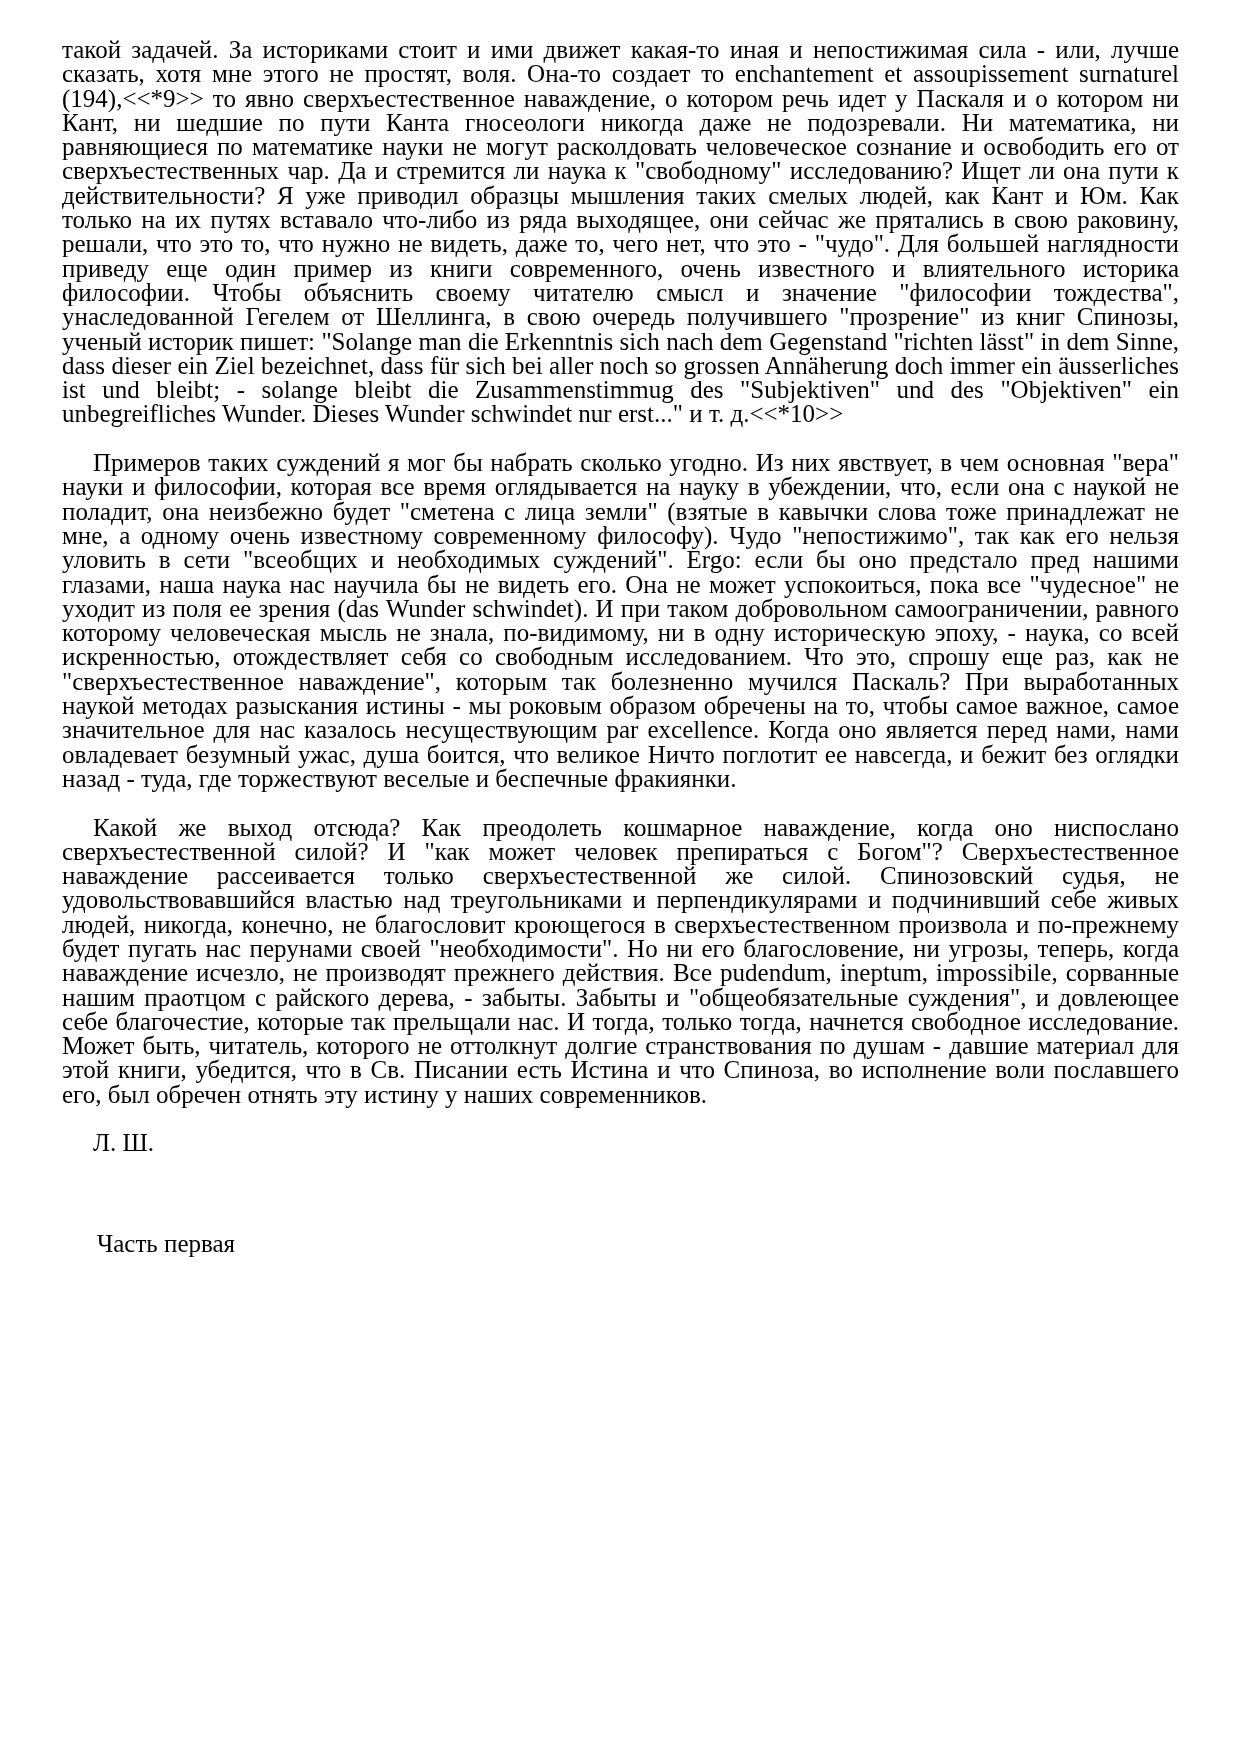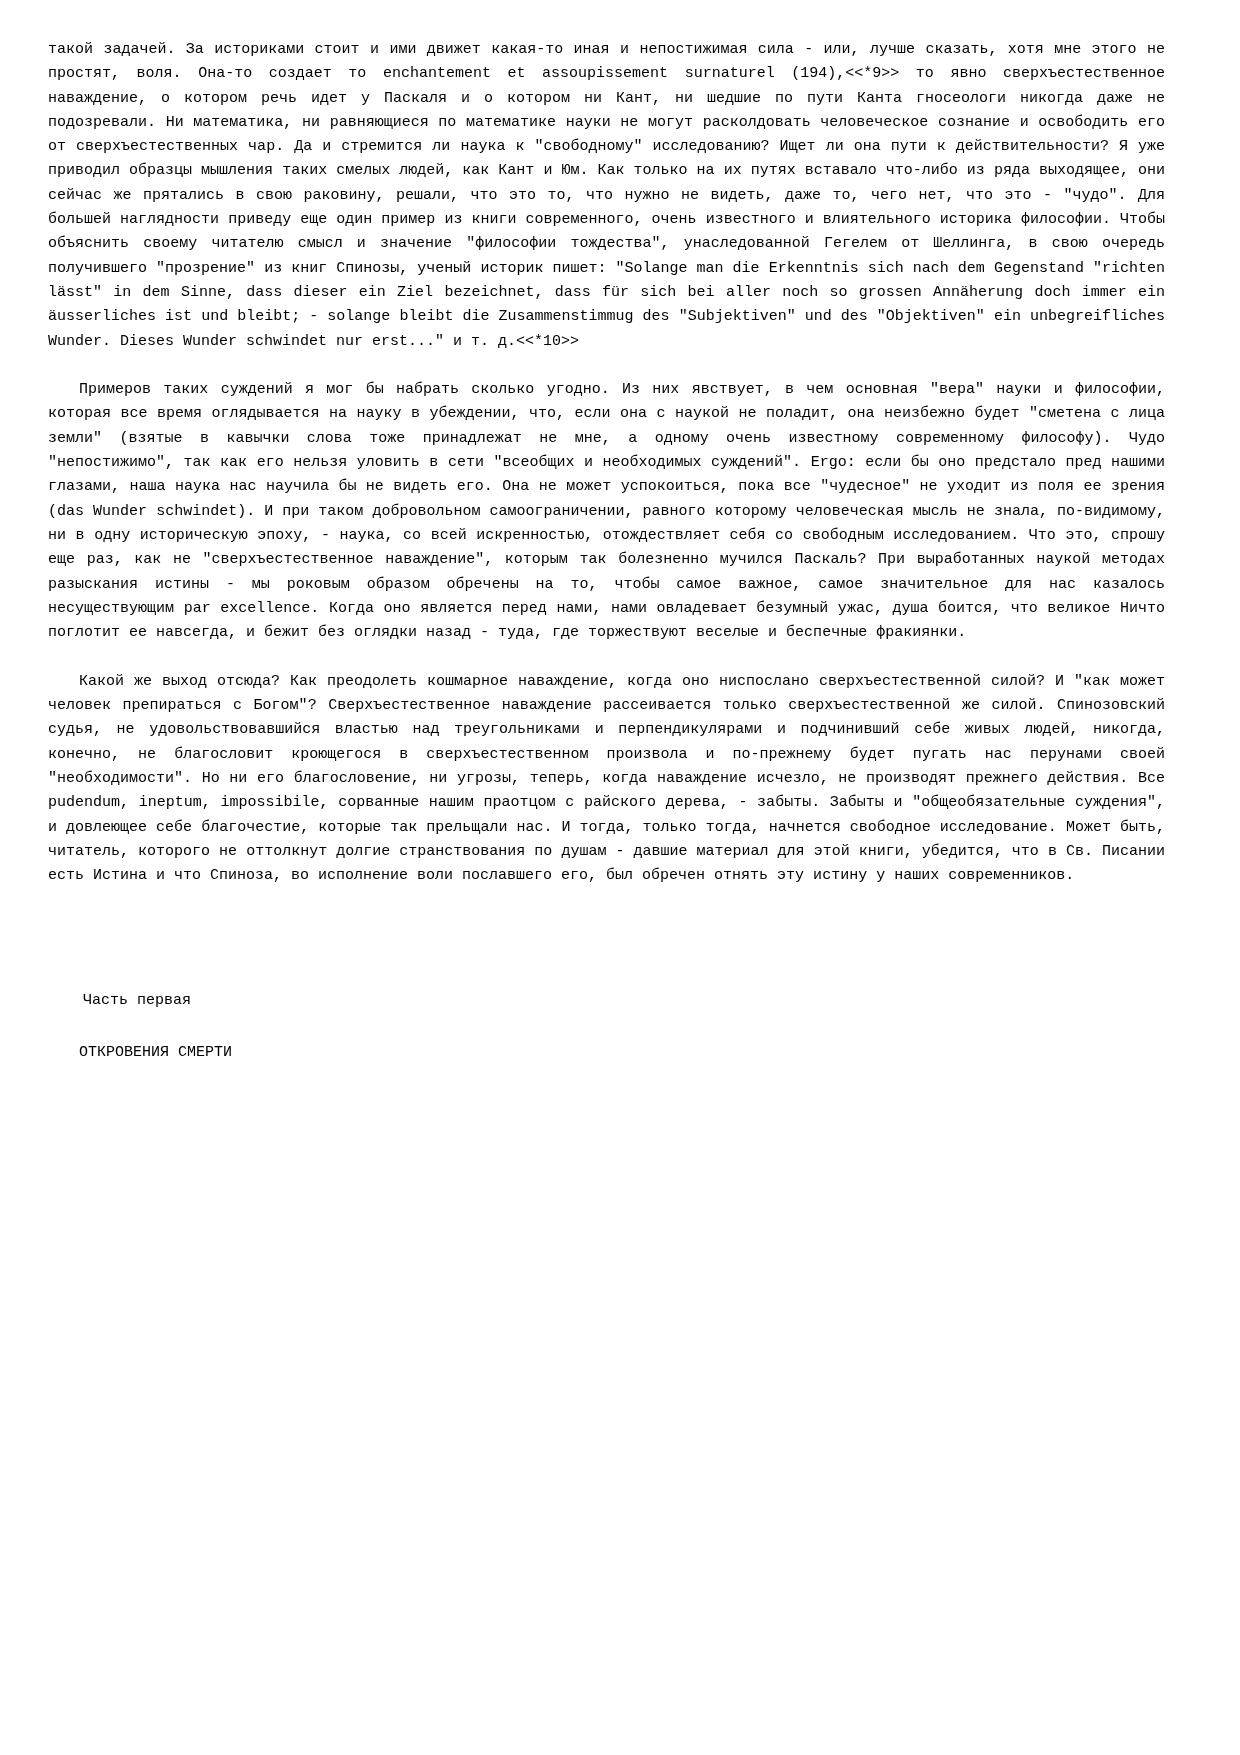--- a/index.html
+++ b/index.html
@@ -15,11 +15,11 @@
     }
     .page {
       position: absolute;
-      left: 48px;
+      left: 62px;
       top: 38px;
       width: 1117px;
-      font-family: Liberation Mono, monospace;
-      font-size: 15px;
+      font-family: Liberation Serif, serif;
+      font-size: 25px;
       line-height: 24.3px;
       color: #000000;
     }

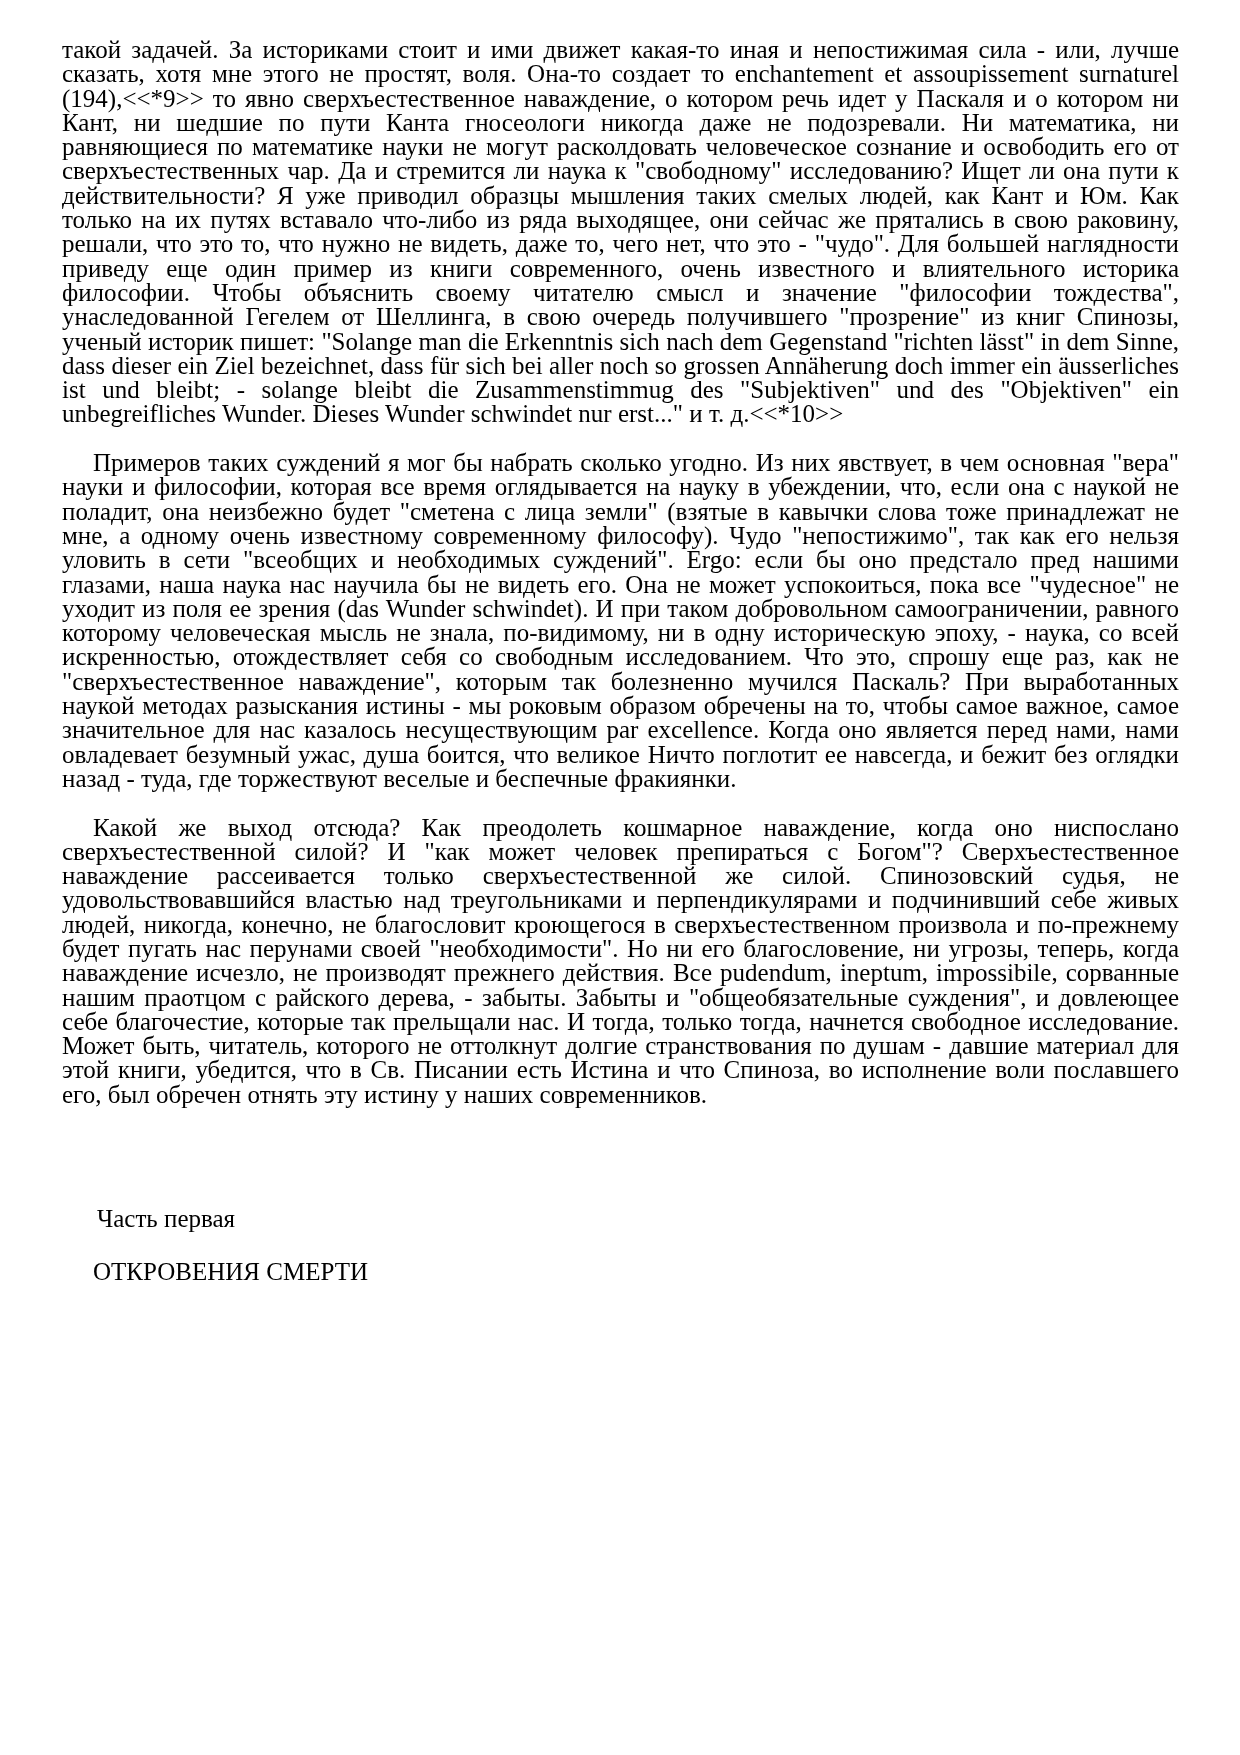--- a/index.html
+++ b/index.html
@@ -66,6 +66,7 @@
   <div class="gap"></div>
   <p class="para indent">Какой же выход отсюда? Как преодолеть кошмарное наваждение, когда оно ниспослано сверхъестественной силой? И "как может человек препираться с Богом"? Сверхъестественное наваждение рассеивается только сверхъестественной же силой. Спинозовский судья, не удовольствовавшийся властью над треугольниками и перпендикулярами и подчинивший себе живых людей, никогда, конечно, не благословит кроющегося в сверхъестественном произвола и по-прежнему будет пугать нас перунами своей "необходимости". Но ни его благословение, ни угрозы, теперь, когда наваждение исчезло, не производят прежнего действия. Все pudendum, ineptum, impossibile, сорванные нашим праотцом с райского дерева, - забыты. Забыты и "общеобязательные суждения", и довлеющее себе благочестие, которые так прельщали нас. И тогда, только тогда, начнется свободное исследование. Может быть, читатель, которого не оттолкнут долгие странствования по душам - давшие материал для этой книги, убедится, что в Св. Писании есть Истина и что Спиноза, во исполнение воли пославшего его, был обречен отнять эту истину у наших современников.</p>
   <div class="gap"></div>
+  <p class="signature">Л. Ш.</p>
   <div class="big-gap"></div>
   <p class="part-label">Часть первая</p>
   <div class="mid-gap"></div>

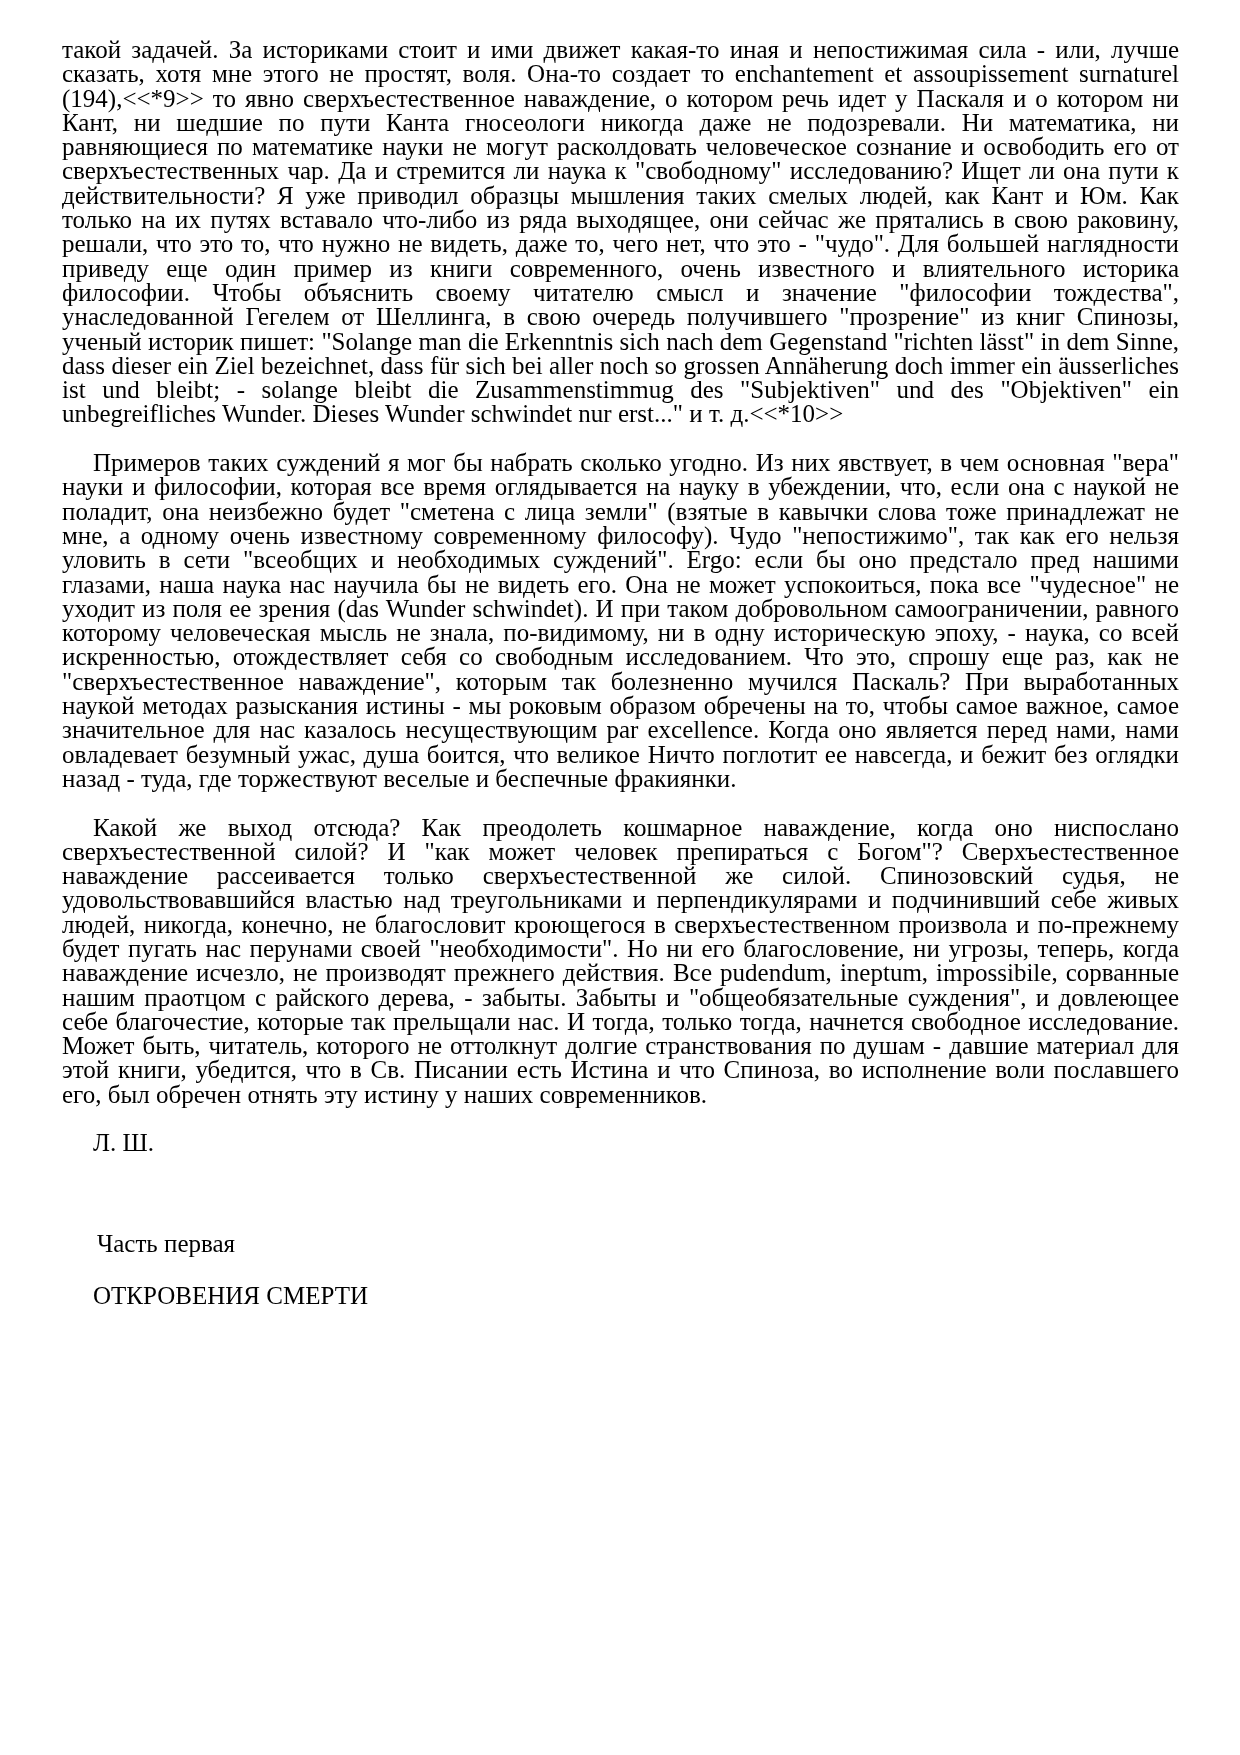--- a/index.html
+++ b/index.html
@@ -70,7 +70,6 @@
   <div class="big-gap"></div>
   <p class="part-label">Часть первая</p>
   <div class="mid-gap"></div>
-  <p class="part-title">ОТКРОВЕНИЯ СМЕРТИ</p>
 </div>
 
 </body></html>

